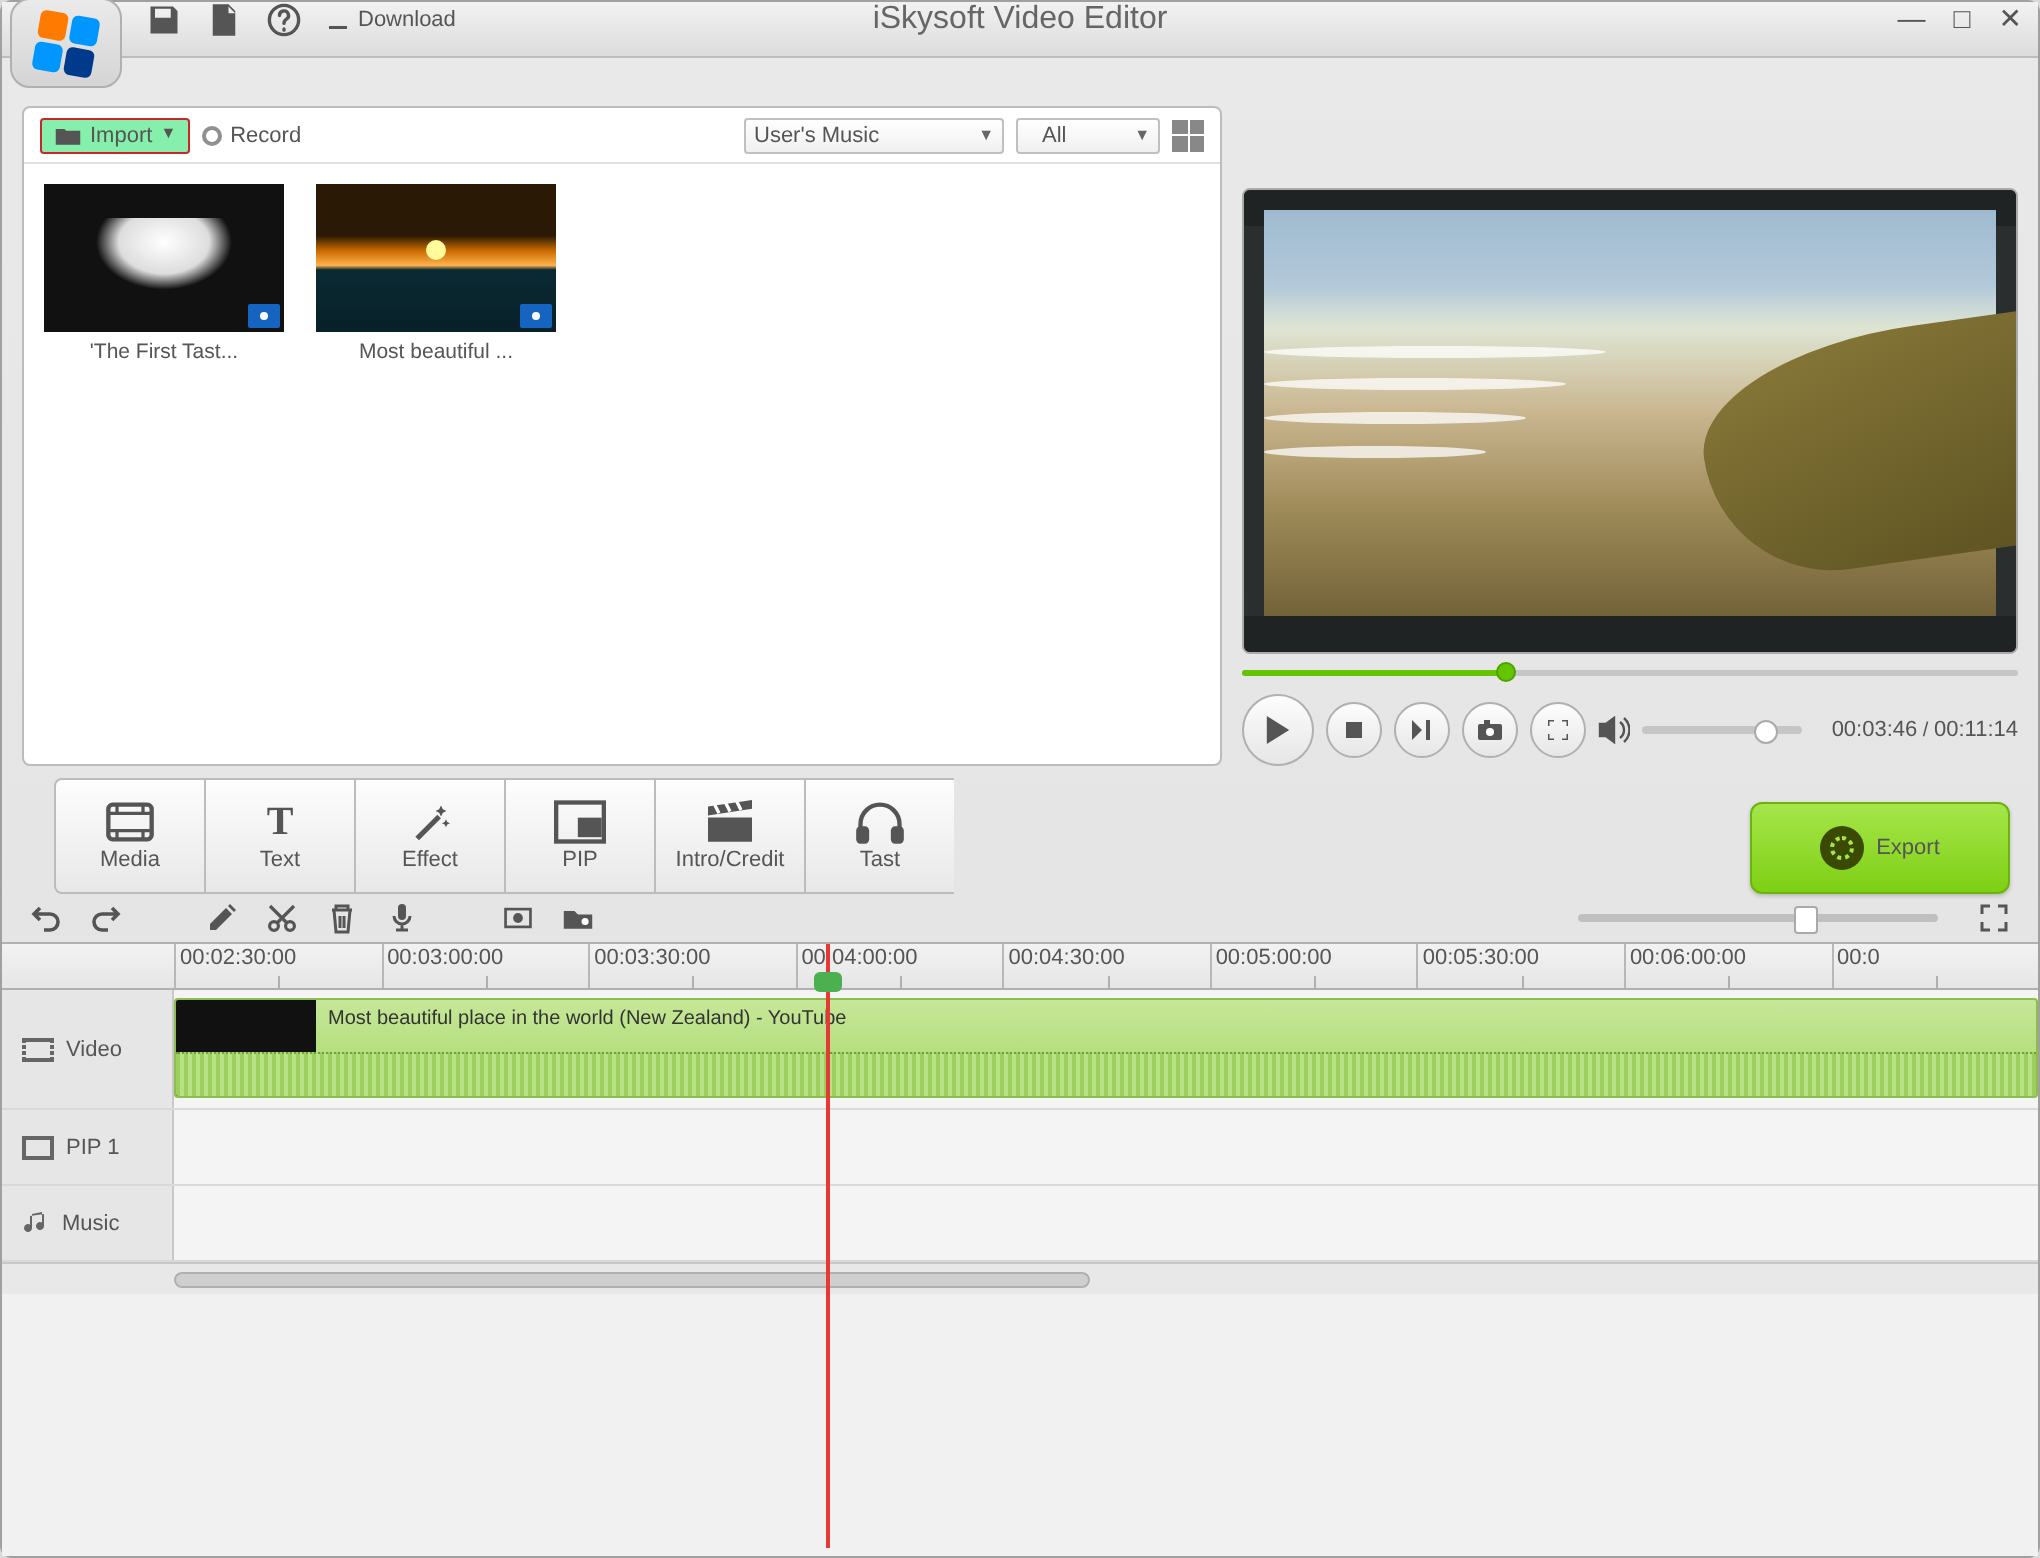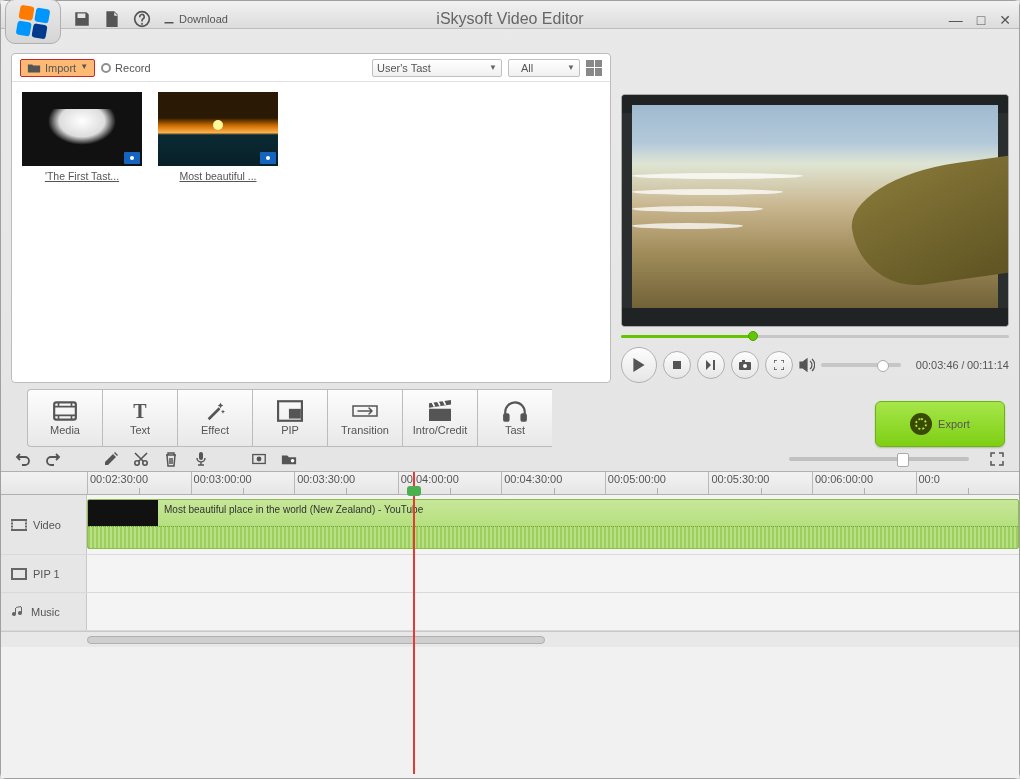--- a/index.html
+++ b/index.html
@@ -6,7 +6,7 @@
   body { background: #d9d9d9; width: 1020px; height: 779px; overflow: hidden; }
   .window { width: 1020px; height: 779px; background: linear-gradient(#e9e9e9,#e2e2e2); border: 1px solid #a0a0a0; border-radius: 6px; display: flex; flex-direction: column; }
   
-  .titlebar { height: 28px; background: linear-gradient(#f2f2f2,#dcdcdc); border-bottom: 1px solid #bcbcbc; display: flex; align-items: flex-end; padding: 0 8px; gap: 26px; position: relative; }
+  .titlebar { height: 28px; background: linear-gradient(#f2f2f2,#dcdcdc); border-bottom: 1px solid #bcbcbc; display: flex; align-items: flex-start; padding: 0 8px; gap: 26px; position: relative; }
   .titlebar .logo-container { width: 56px; height: 45px; position: absolute; left: 4px; top: -2px; z-index: 5; background: linear-gradient(#eaeaea,#d5d5d5); border: 1px solid #b0b0b0; border-radius: 10px; display:flex; align-items:center; justify-content:center;}
   .logo-cube { width: 30px; height: 30px; transform: rotate(10deg); display: grid; grid-template-columns: 1fr 1fr; grid-template-rows: 1fr 1fr; gap: 2px; }
   .logo-cube span:nth-child(1){background:#ff7a00;border-radius:3px;}

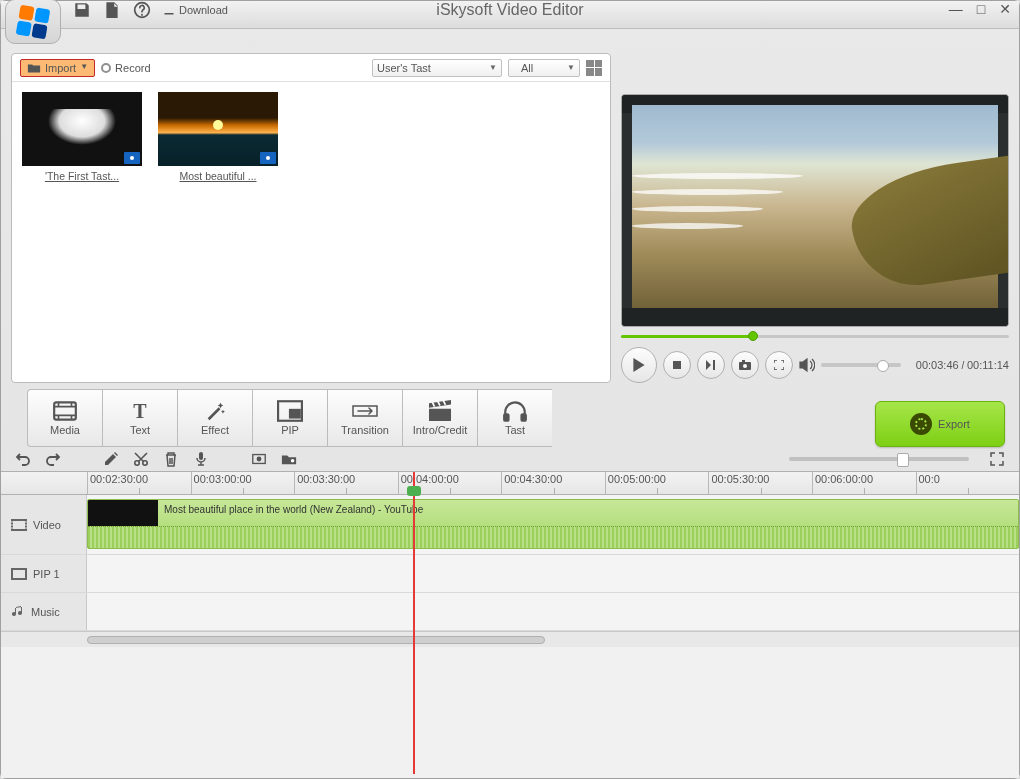--- a/index.html
+++ b/index.html
@@ -23,7 +23,7 @@
   .upper { flex: 0 0 360px; display:flex; padding: 24px 10px 6px 10px; gap:10px; }
   .media-panel { flex:1; background:#fff; border:1px solid #bcbcbc; border-radius:4px; display:flex; flex-direction:column; }
   .media-toolbar { height: 28px; border-bottom:1px solid #e0e0e0; display:flex; align-items:center; gap:6px; padding: 0 8px; }
-  .import-btn { display:flex; gap:4px; padding: 2px 6px; border:1px solid #c62828; border-radius:2px; cursor:pointer; background:#fdba74;}
+  .import-btn { display:flex; gap:4px; padding: 2px 6px; border:1px solid #c62828; border-radius:2px; cursor:pointer; background:#86efac;}
   .import-btn svg { width:14px; height:12px; }
   .record-btn { display:flex; align-items:center; gap:4px; color:#909090; }
   .record-dot { width:10px; height:10px; border:2px solid #909090; border-radius:50%; }

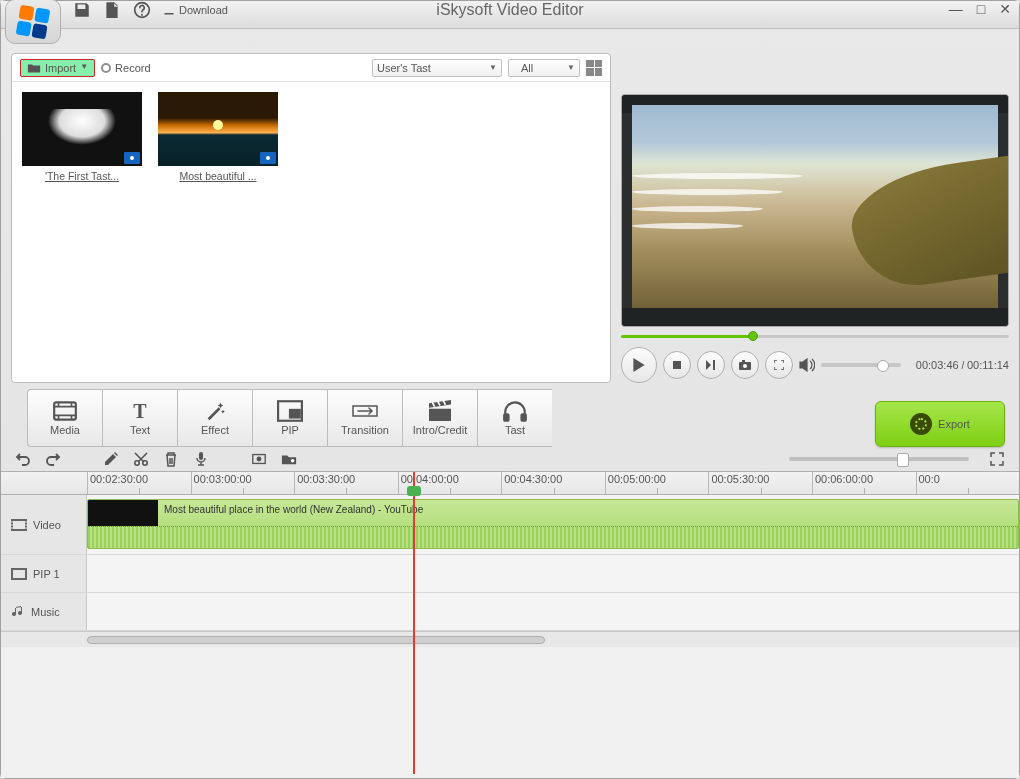--- a/index.html
+++ b/index.html
@@ -169,7 +169,7 @@
         </div>
         <div class="mt-spacer"></div>
         <div class="dropdown wide">
-          <span>User's Tast</span>
+          <span>User's Music</span>
           <span class="dd-arrow">▼</span>
         </div>
         <div class="dropdown narrow">

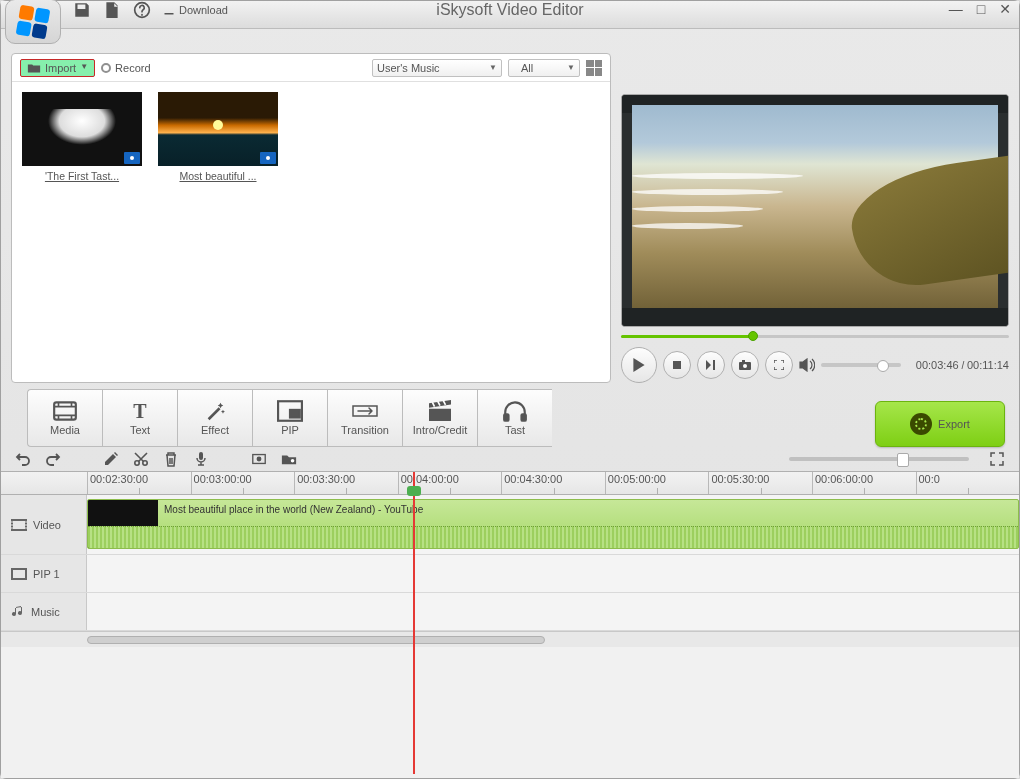--- a/index.html
+++ b/index.html
@@ -35,7 +35,7 @@
   .grid-btn { width:16px; height:16px; display:grid; grid-template-columns:1fr 1fr; grid-template-rows:1fr 1fr; gap:1px; cursor:pointer;}
   .grid-btn span { background:#888;}
   .media-body { flex:1; padding: 10px; display:flex; gap:16px; align-items:flex-start;}
-  .thumb { width: 120px; text-align:center; cursor:pointer;text-decoration:underline;}
+  .thumb { width: 120px; text-align:center; cursor:pointer;}
   .thumb-img { width: 120px; height: 74px; background:#111; position:relative; display:flex; align-items:center; justify-content:center; overflow:hidden;}
   .thumb-badge { position:absolute; right:2px; bottom:2px; width:16px; height:12px; background:#1565c0; border-radius:1px;}
   .thumb-badge::after{content:"";display:block;width:4px;height:4px;border-radius:50%;background:#fff;margin:4px auto;}

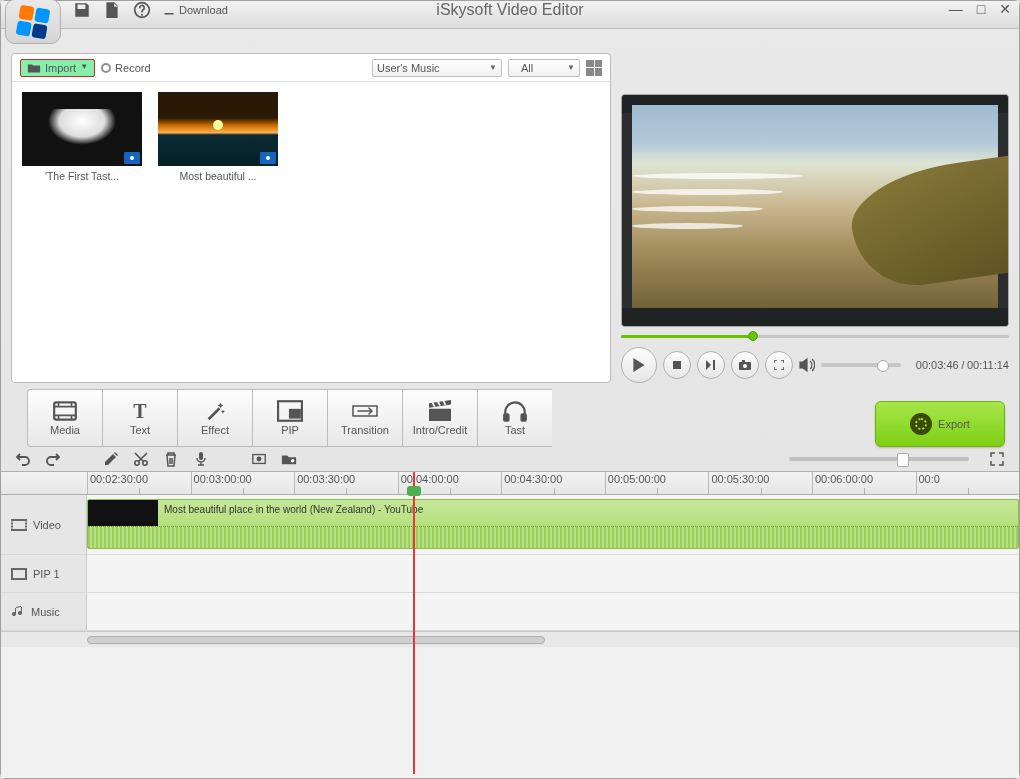--- a/index.html
+++ b/index.html
@@ -285,13 +285,6 @@
       <span>PIP</span>
     </div>
     <div class="tool-tab">
-      <svg viewBox="0 0 26 16" fill="none" stroke="currentColor" stroke-width="1.5">
-          <rect x="1" y="3" width="24" height="10"></rect>
-          <path d="M6 8h14m0 0l-3-3m3 3l-3 3" stroke-linecap="round"></path>
-        </svg>
-      <span>Transition</span>
-    </div>
-    <div class="tool-tab">
       <svg viewBox="0 0 22 20" fill="currentColor">
           <path d="M1 8h20v11H1zM1 7l20-3V0L1 3z"></path>
           <path d="M4 2l2 4M9 1.2l2 4M14 .5l2 4" stroke="#fff" stroke-width="1.5"></path>

